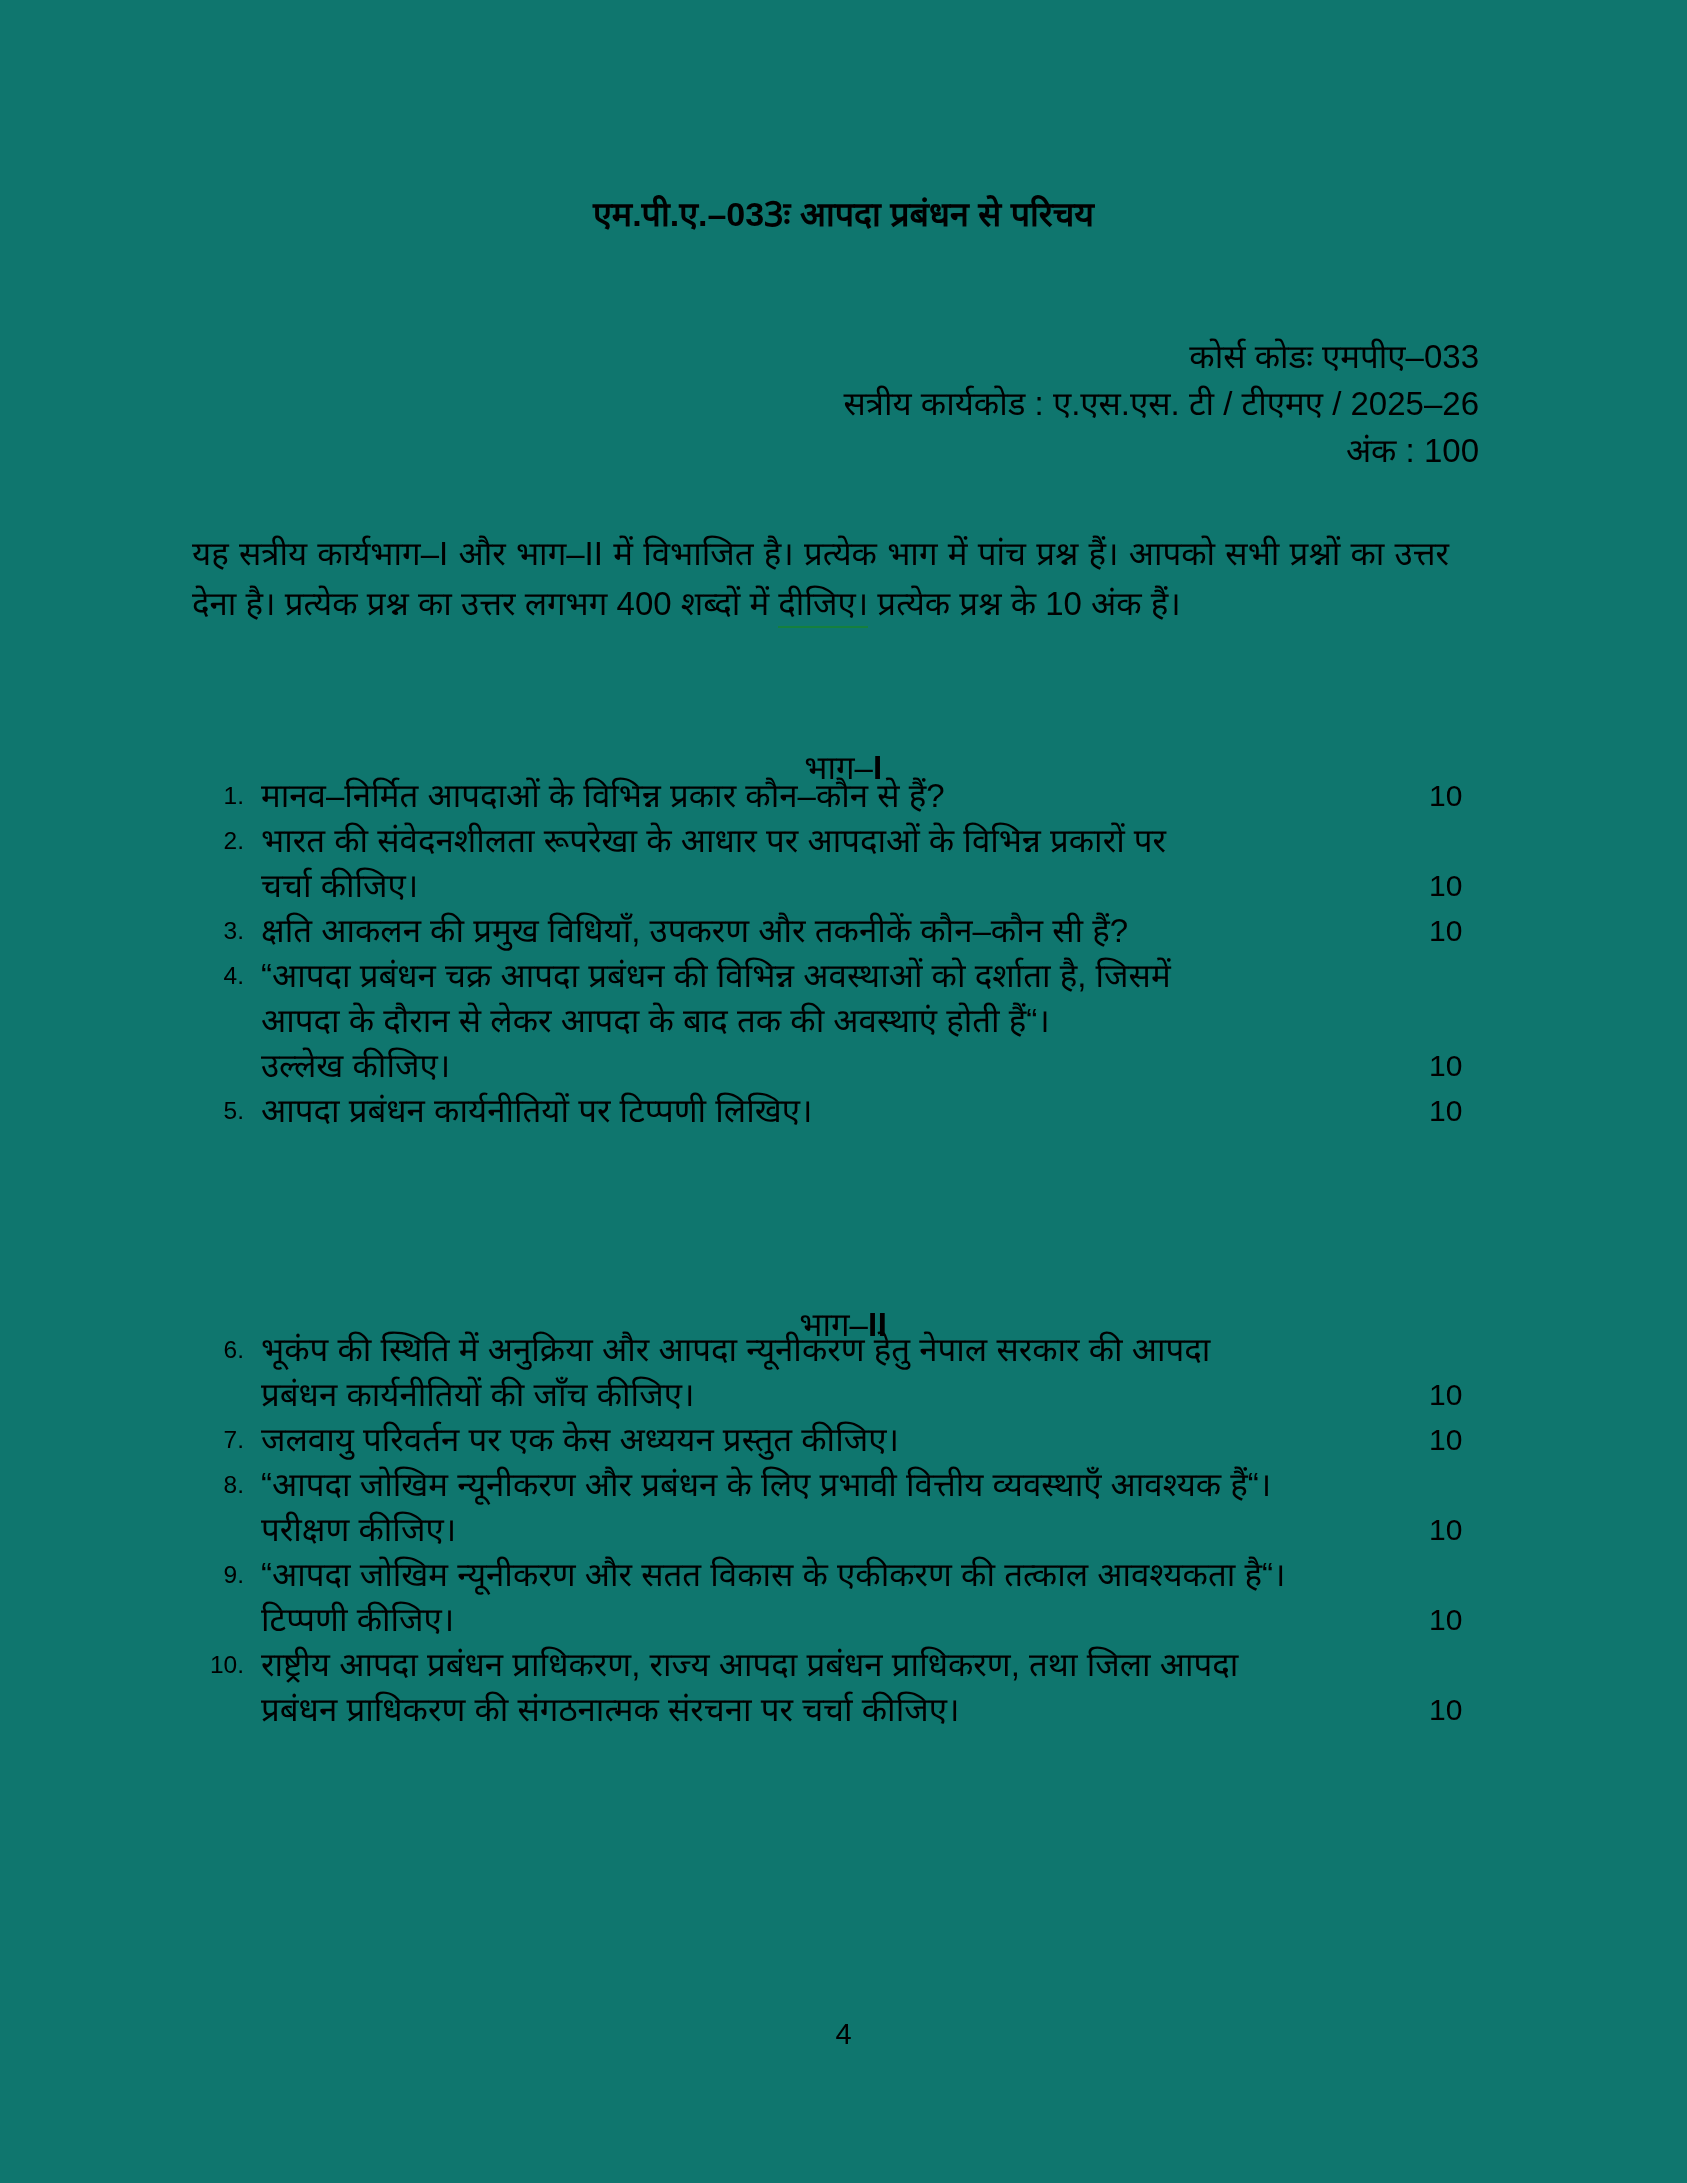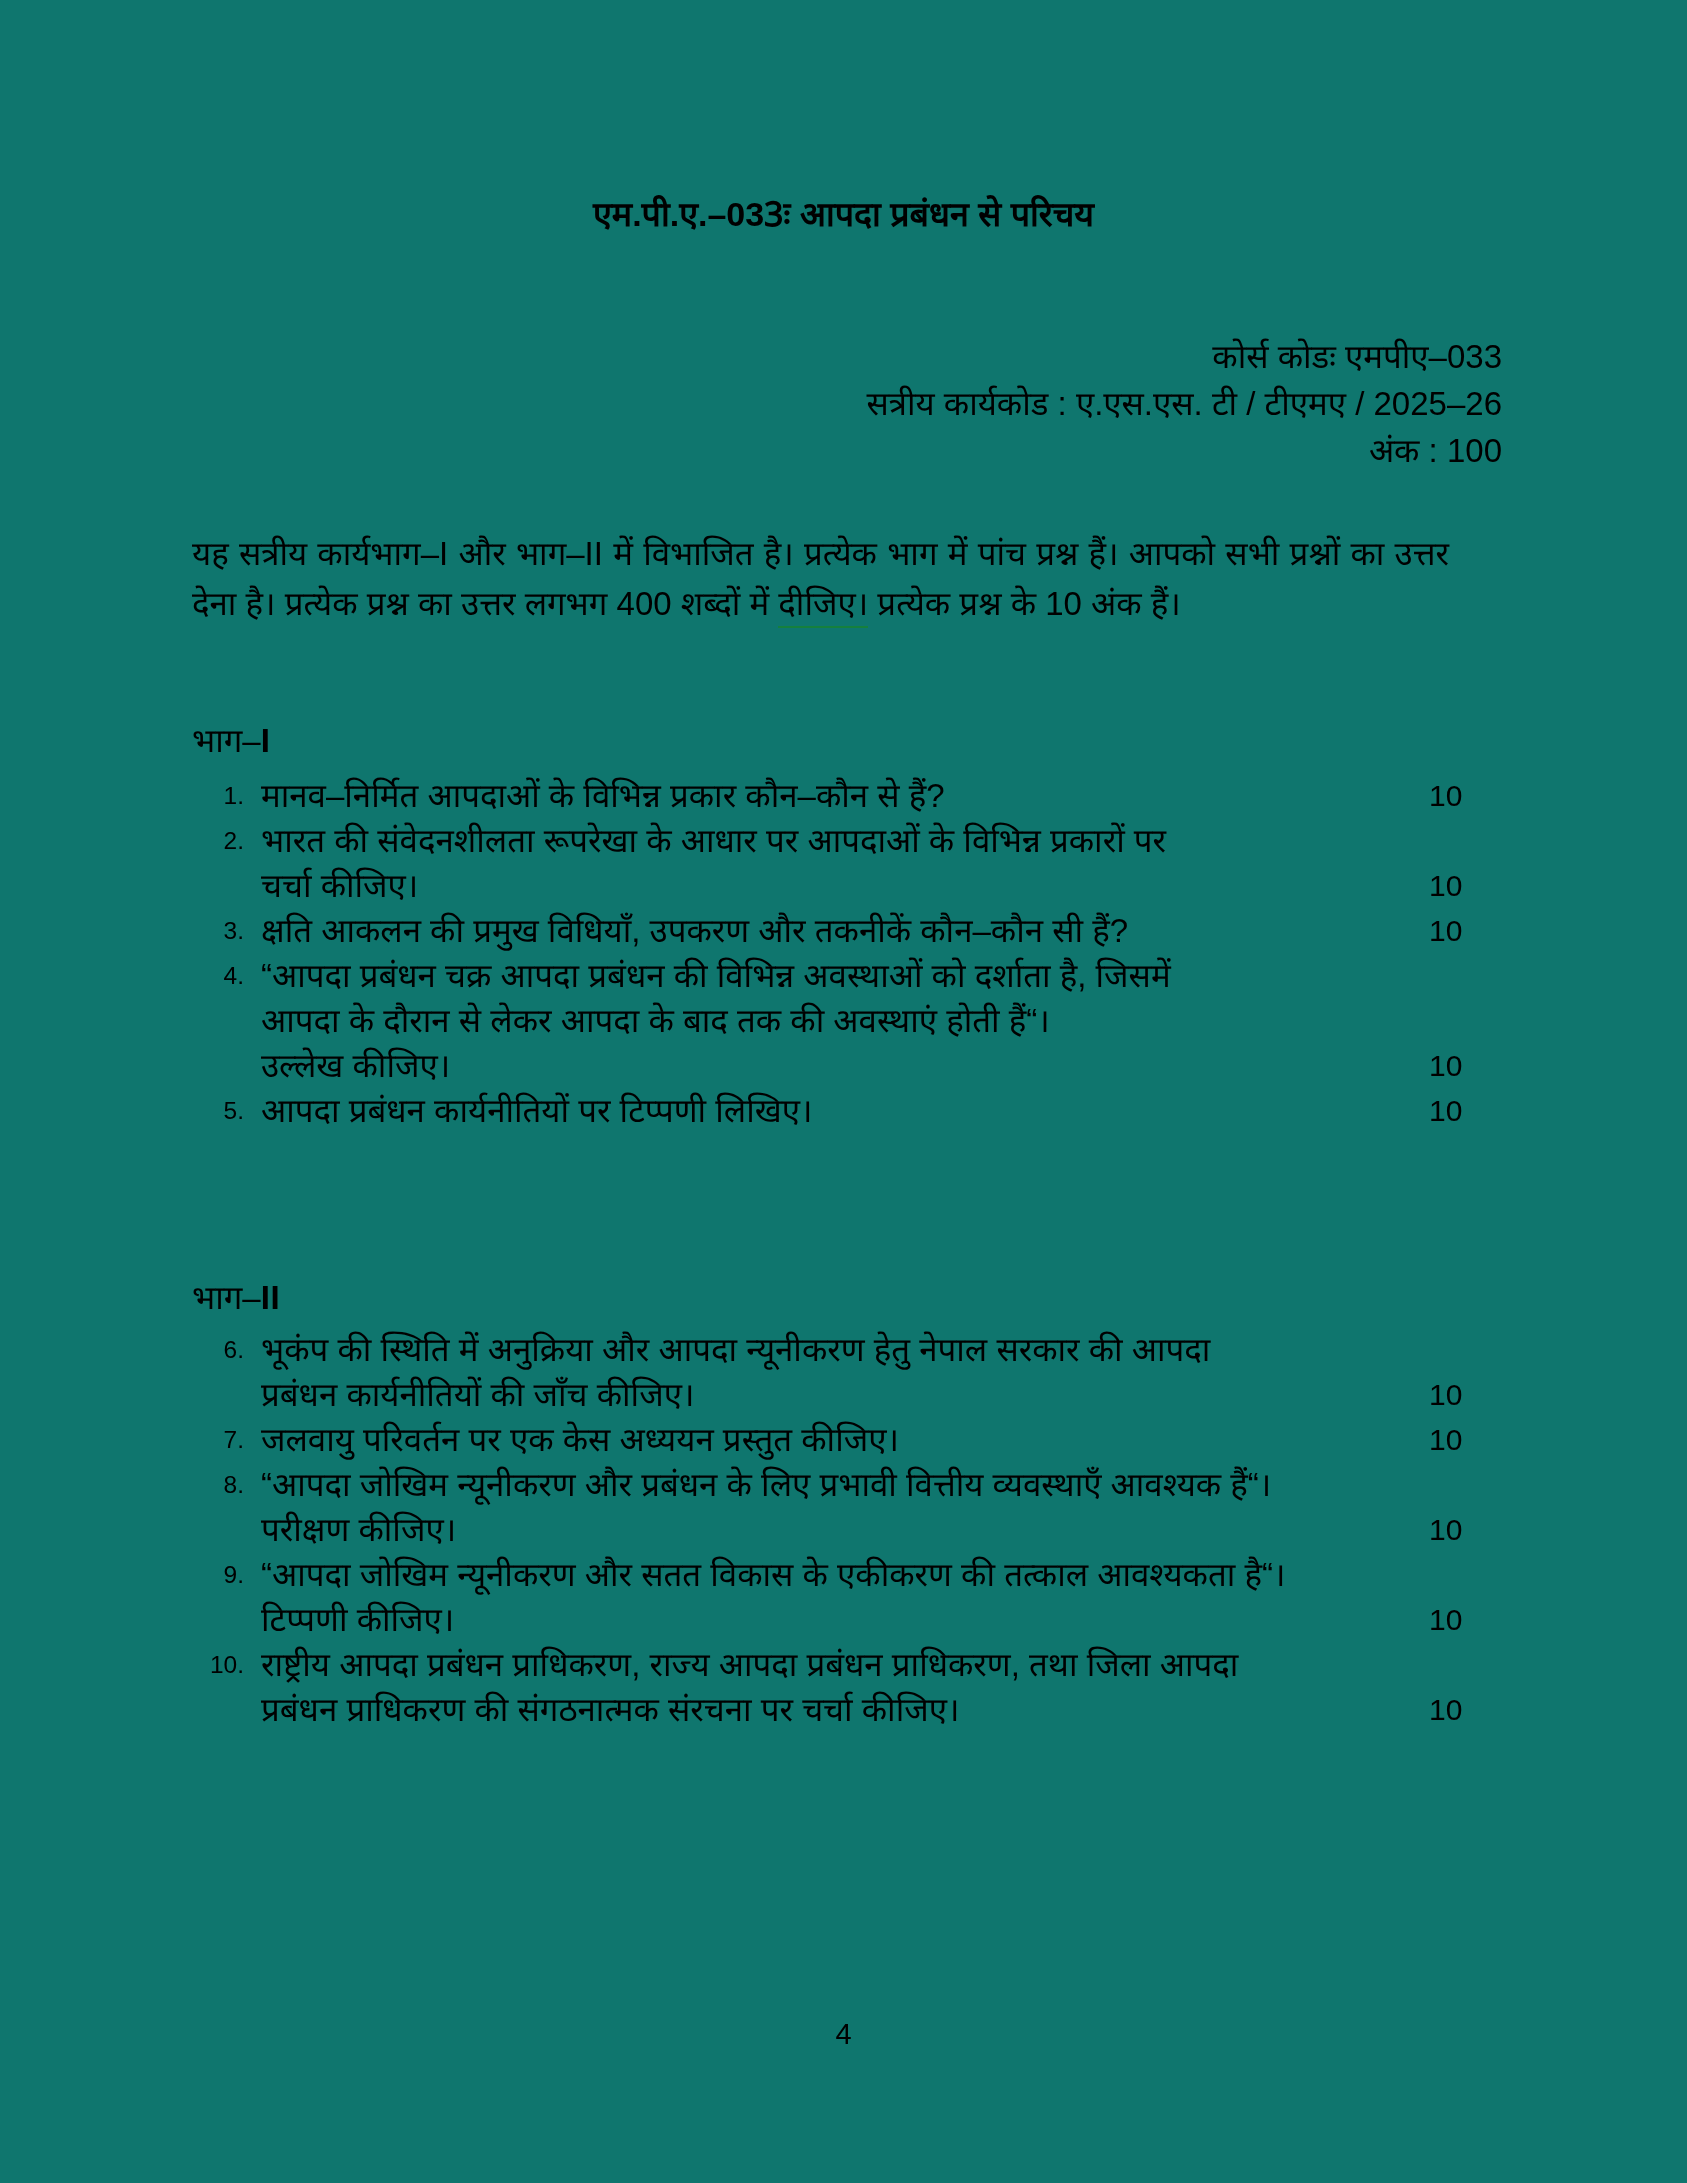--- a/index.html
+++ b/index.html
@@ -44,7 +44,7 @@
   
   .codeblock {
     position: absolute;
-    left: 199px;
+    left: 176px;
     top: 334px;
     width: 1303px;
     text-align: right;

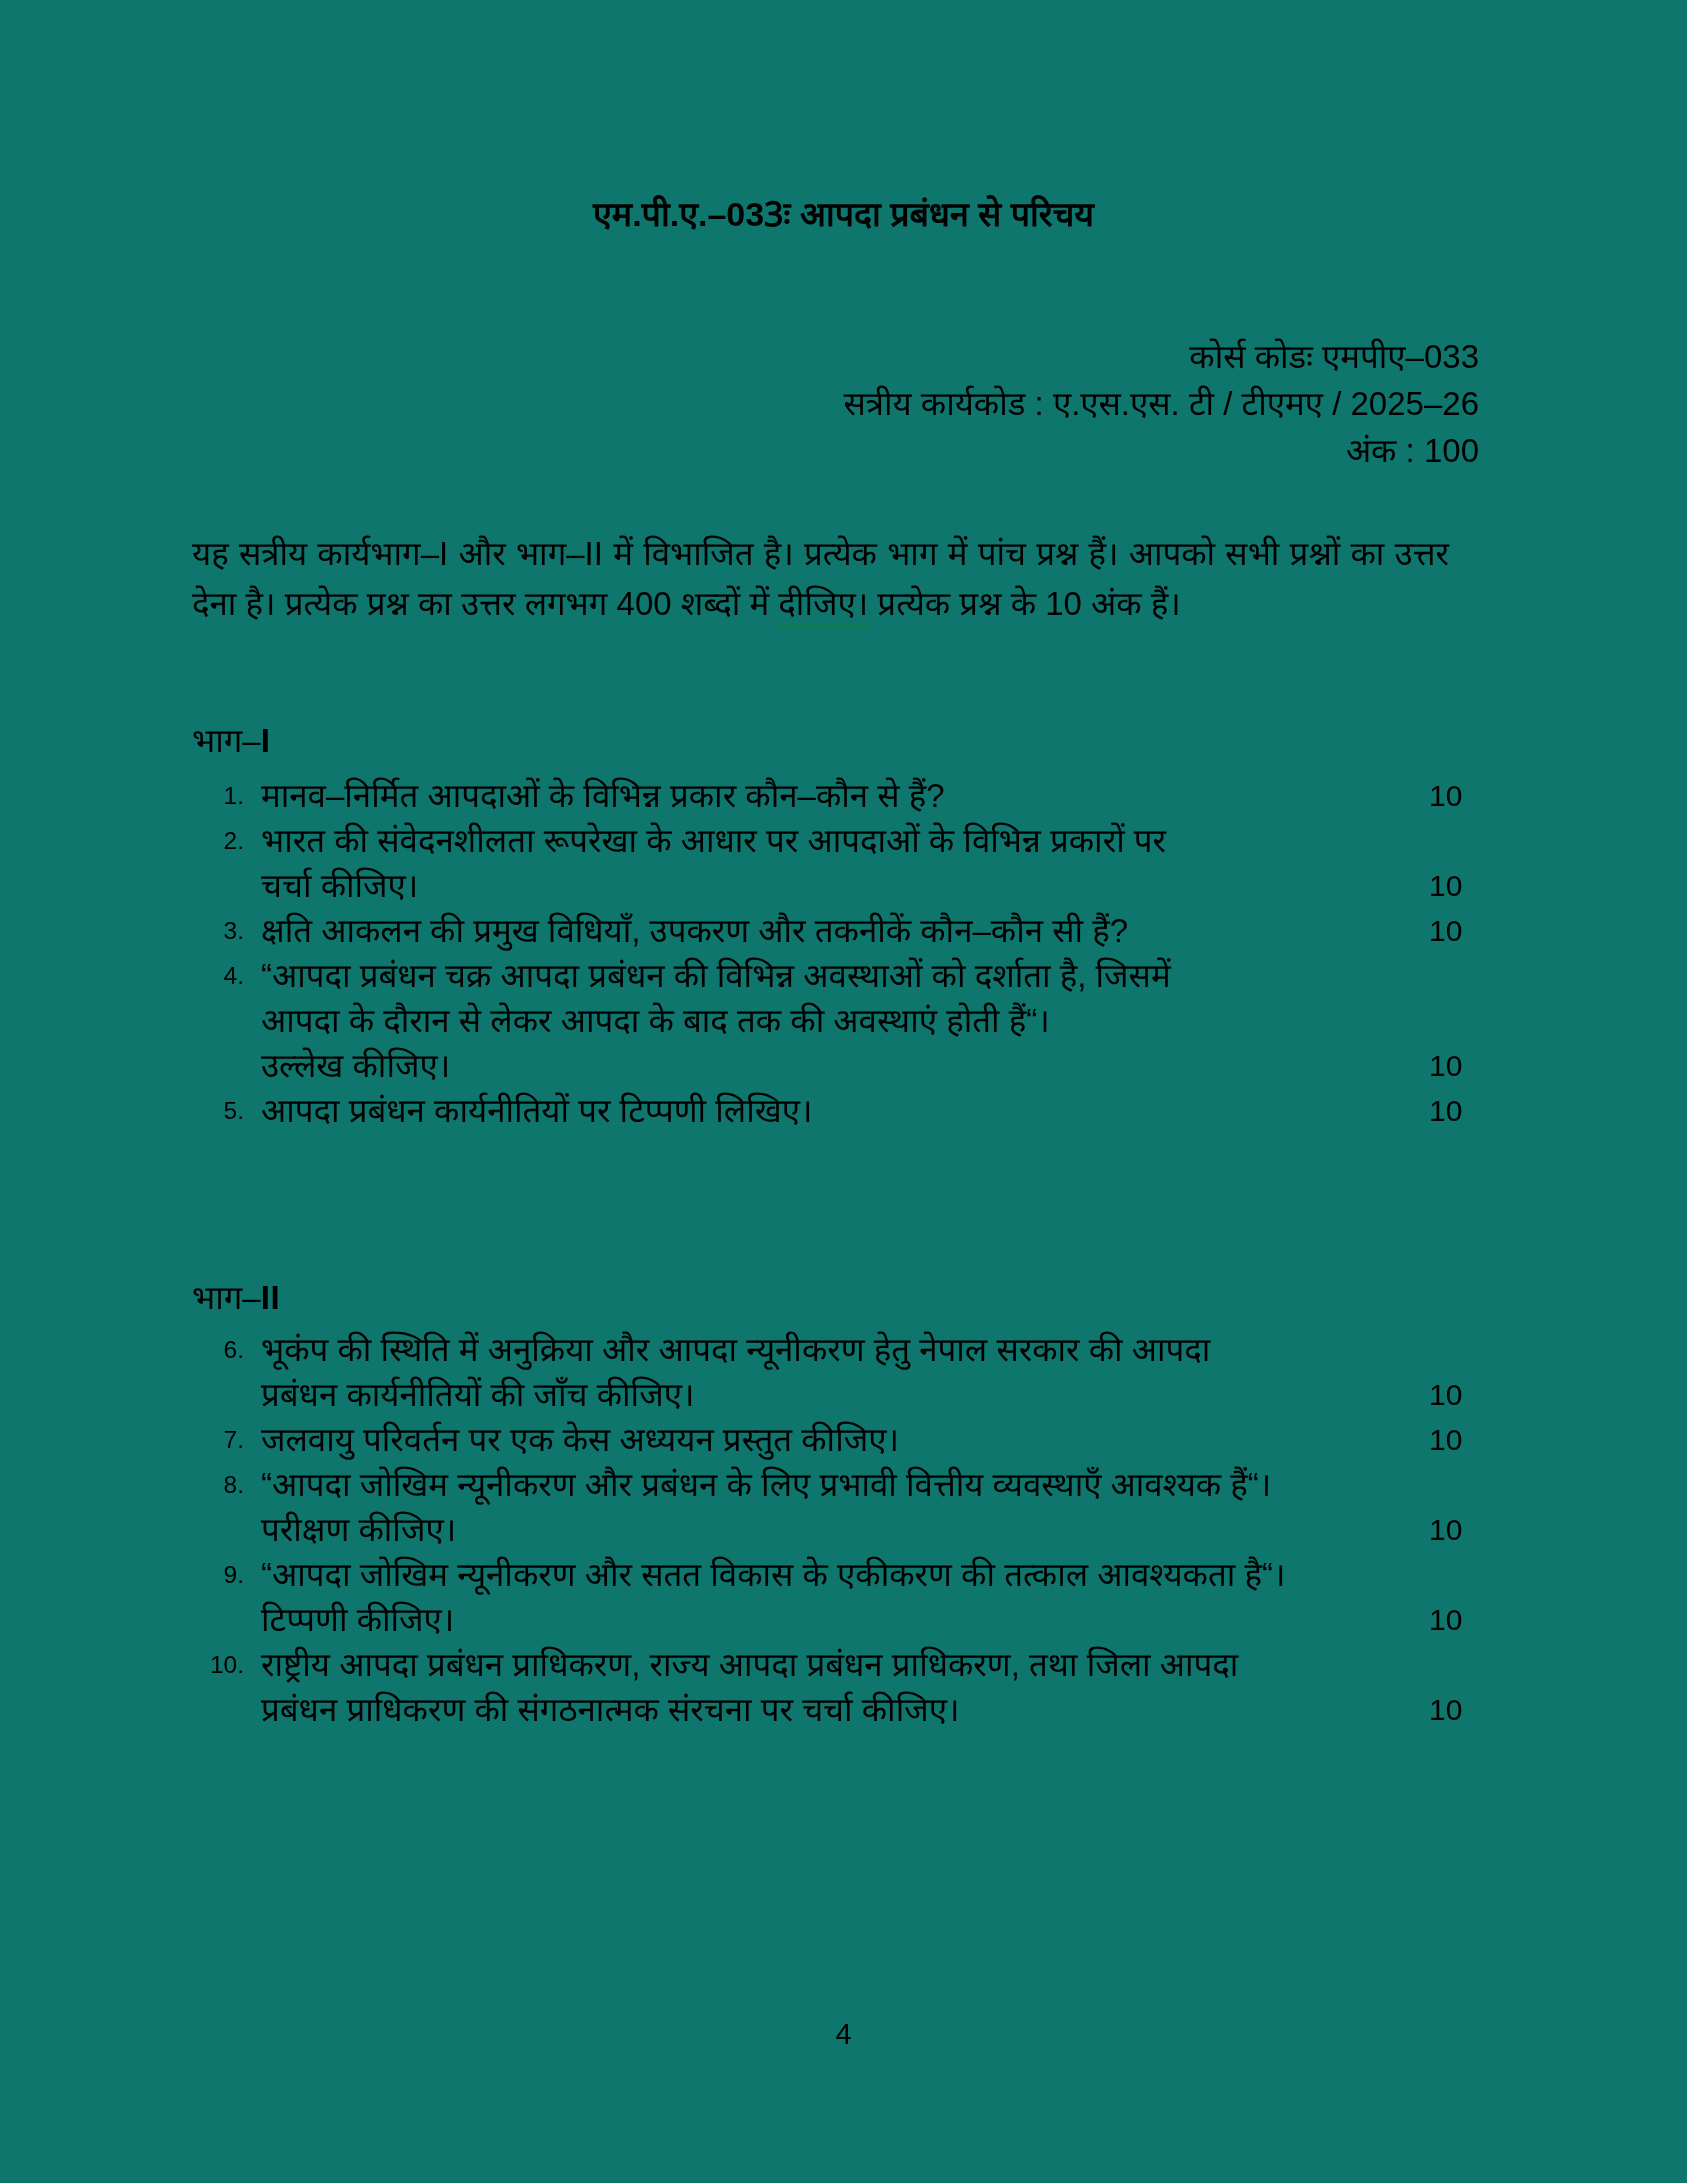--- a/index.html
+++ b/index.html
@@ -78,9 +78,10 @@
     position: absolute;
     left: 192px;
     width: 1303px;
-    text-align: left;
-    font-size: 33px;
-    font-weight: 400;
+    text-align: center;
+    font-size: 33px;
+    font-weight: 400;
+    margin-top: 27px;
   }
   .part-header .rn {
     font-weight: 700;

